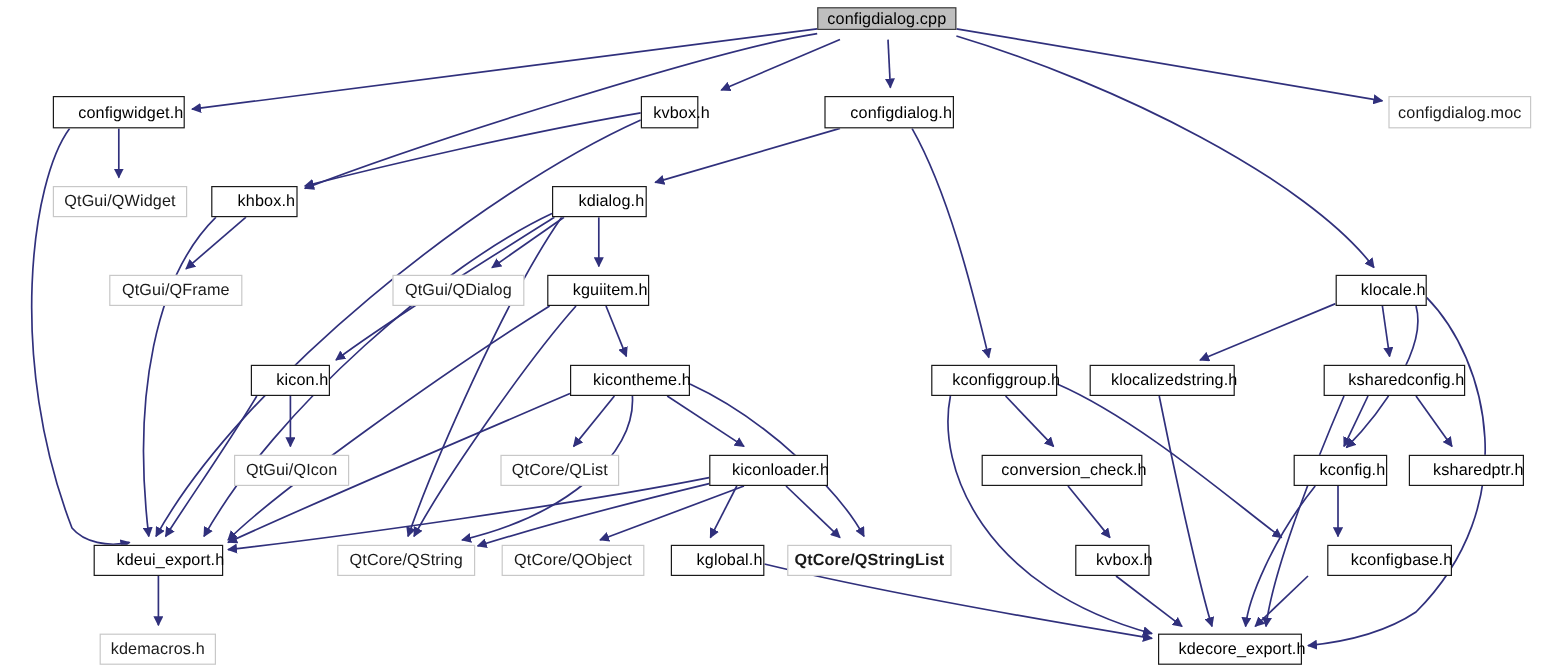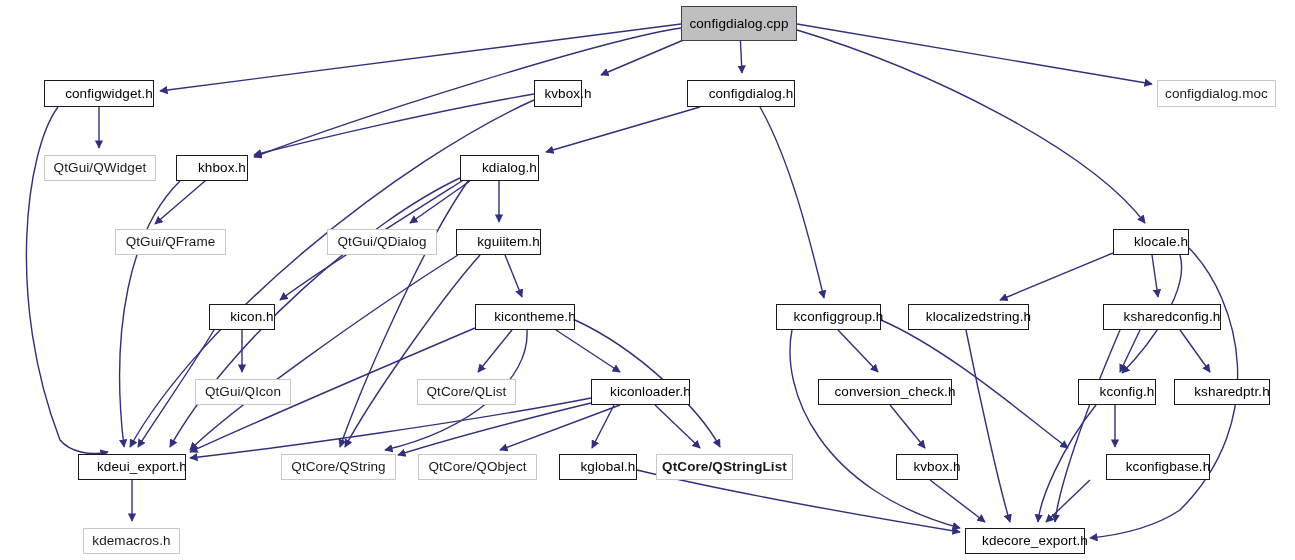--- a/index.html
+++ b/index.html
@@ -125,7 +125,7 @@
       </g>
   </svg>
   <div id="node-layer">
-      <div class="node kind-root" style="left: 681px; top: 6px; width: 116px; height: 35px;">
+      <div class="node kind-root" style="left: 681px; top: 6px; width: 116px; height: 19px;">
         <span>configdialog.cpp</span>
       </div>
       <div class="node kind-local" style="left: 44px; top: 80px; width: 110px; height: 27px;">

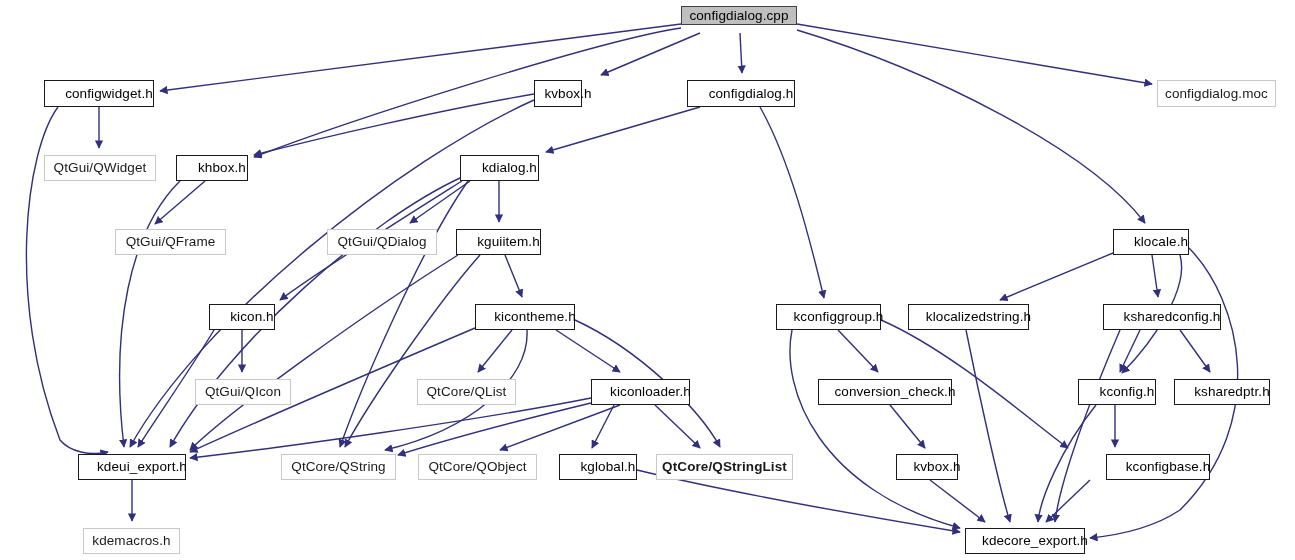--- a/index.html
+++ b/index.html
@@ -149,7 +149,7 @@
       <div class="node kind-local" style="left: 460px; top: 155px; width: 79px; height: 26px;">
         <span>kdialog.h</span>
       </div>
-      <div class="node kind-external" style="left: 91px; top: 229px; width: 111px; height: 26px; margin-left: 24px;">
+      <div class="node kind-external" style="left: 91px; top: 229px; width: 111px; height: 26px;">
         <span>QtGui/QFrame</span>
       </div>
       <div class="node kind-external" style="left: 327px; top: 229px; width: 110px; height: 26px;">

